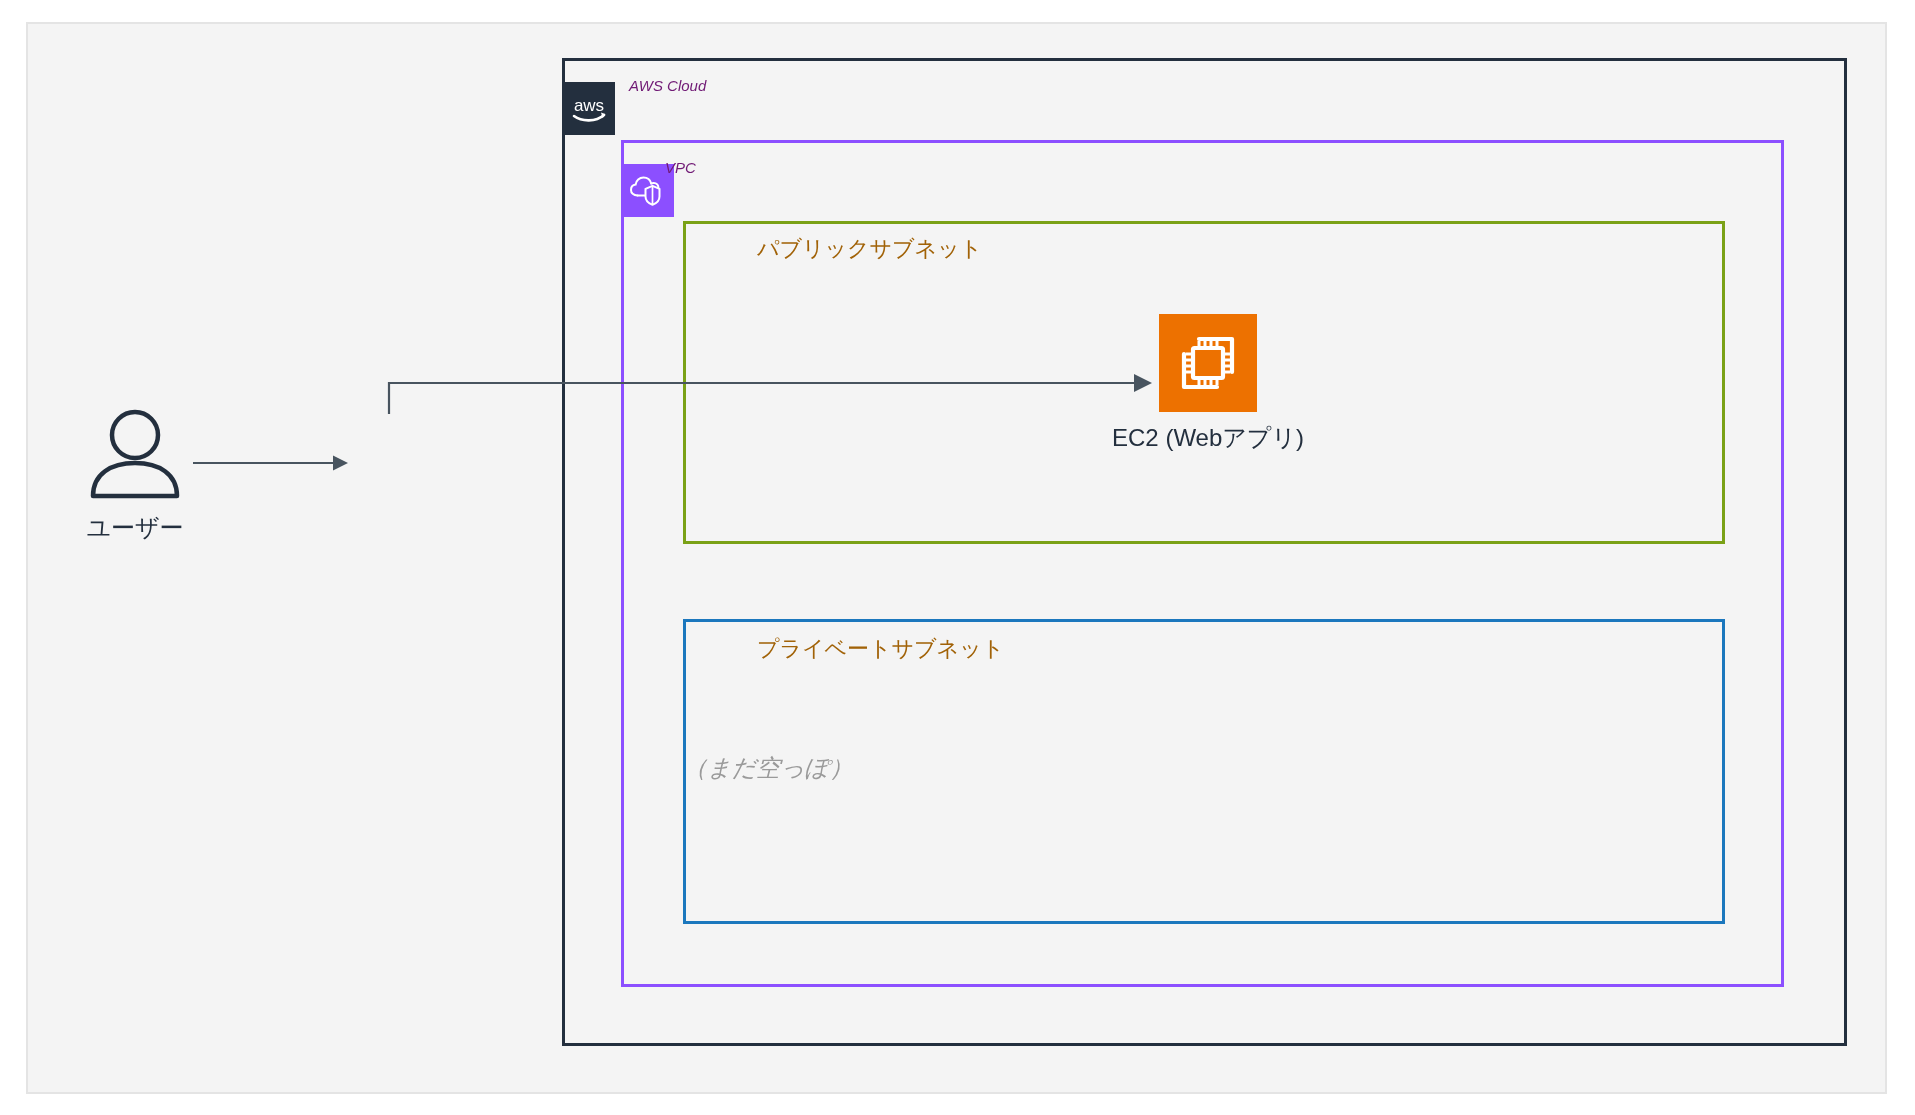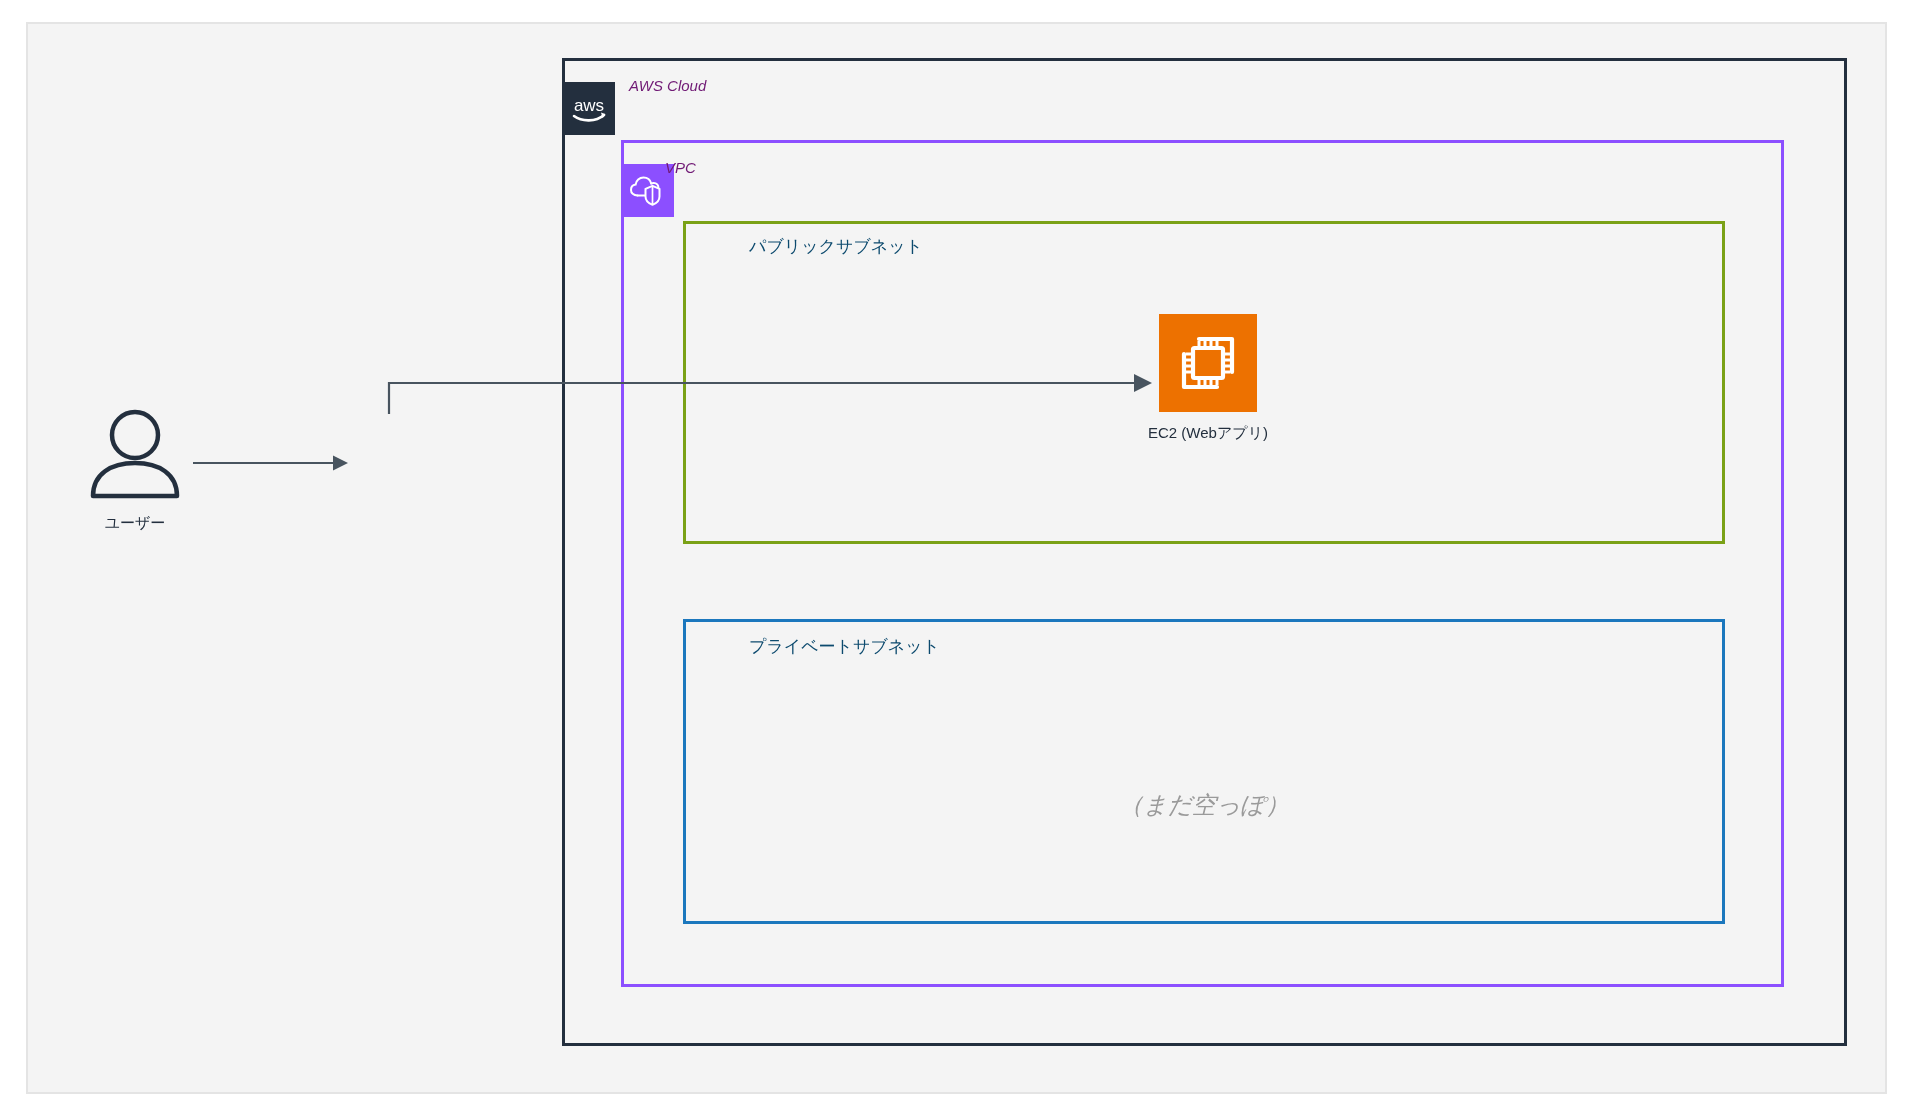--- a/index.html
+++ b/index.html
@@ -111,10 +111,11 @@
 
   .subnet-title {
     position: absolute;
-    font-size: 17px;
-    color: #0c4a6e;
+    font-size: 22px;
+    color: #a16207;
     white-space: nowrap;
     line-height: 1;
+    margin-left: 8px;
   }
 
   .public-subnet-title  { left: 749px; top: 238px; }

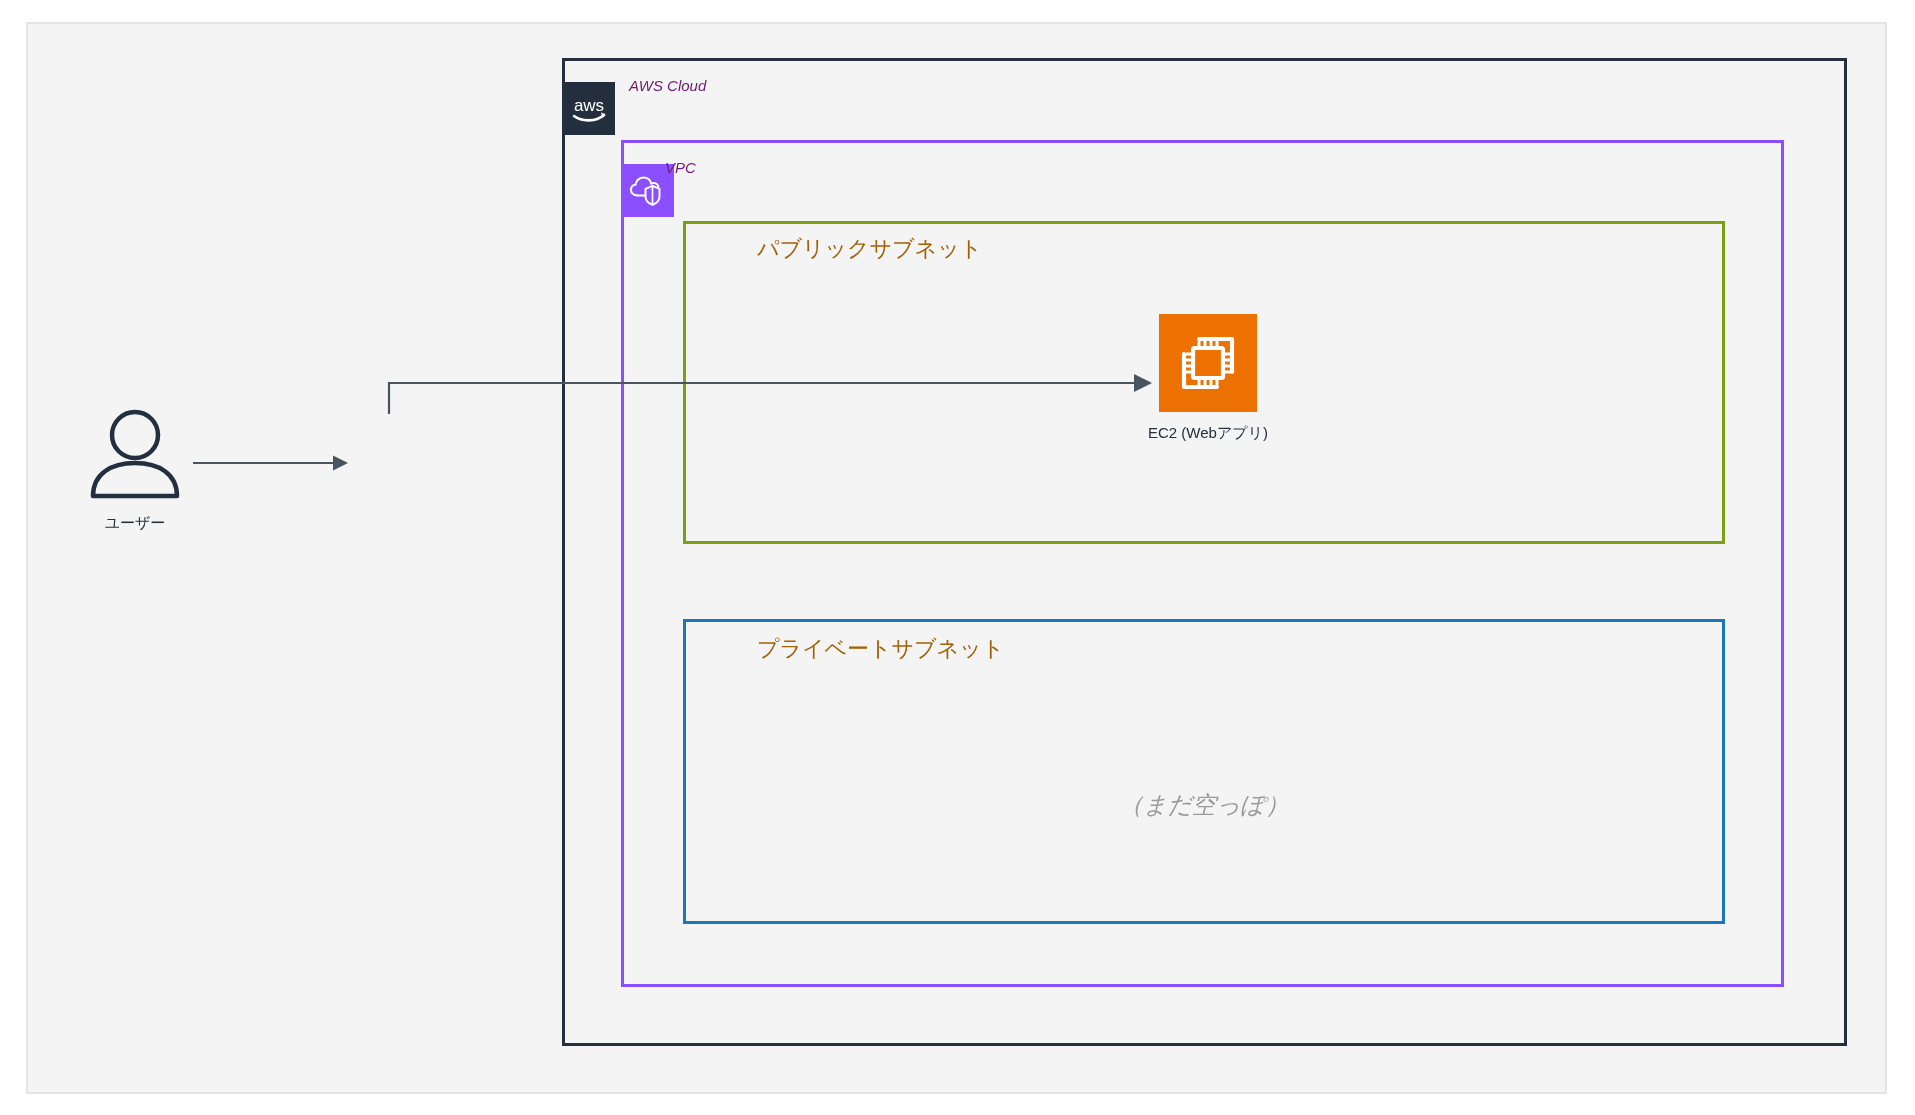--- a/index.html
+++ b/index.html
@@ -136,7 +136,7 @@
 
   .node-label {
     margin-top: 14px;
-    font-size: 15px;
+    font-size: 24px;
     color: #232f3e;
     white-space: nowrap;
     text-align: center;

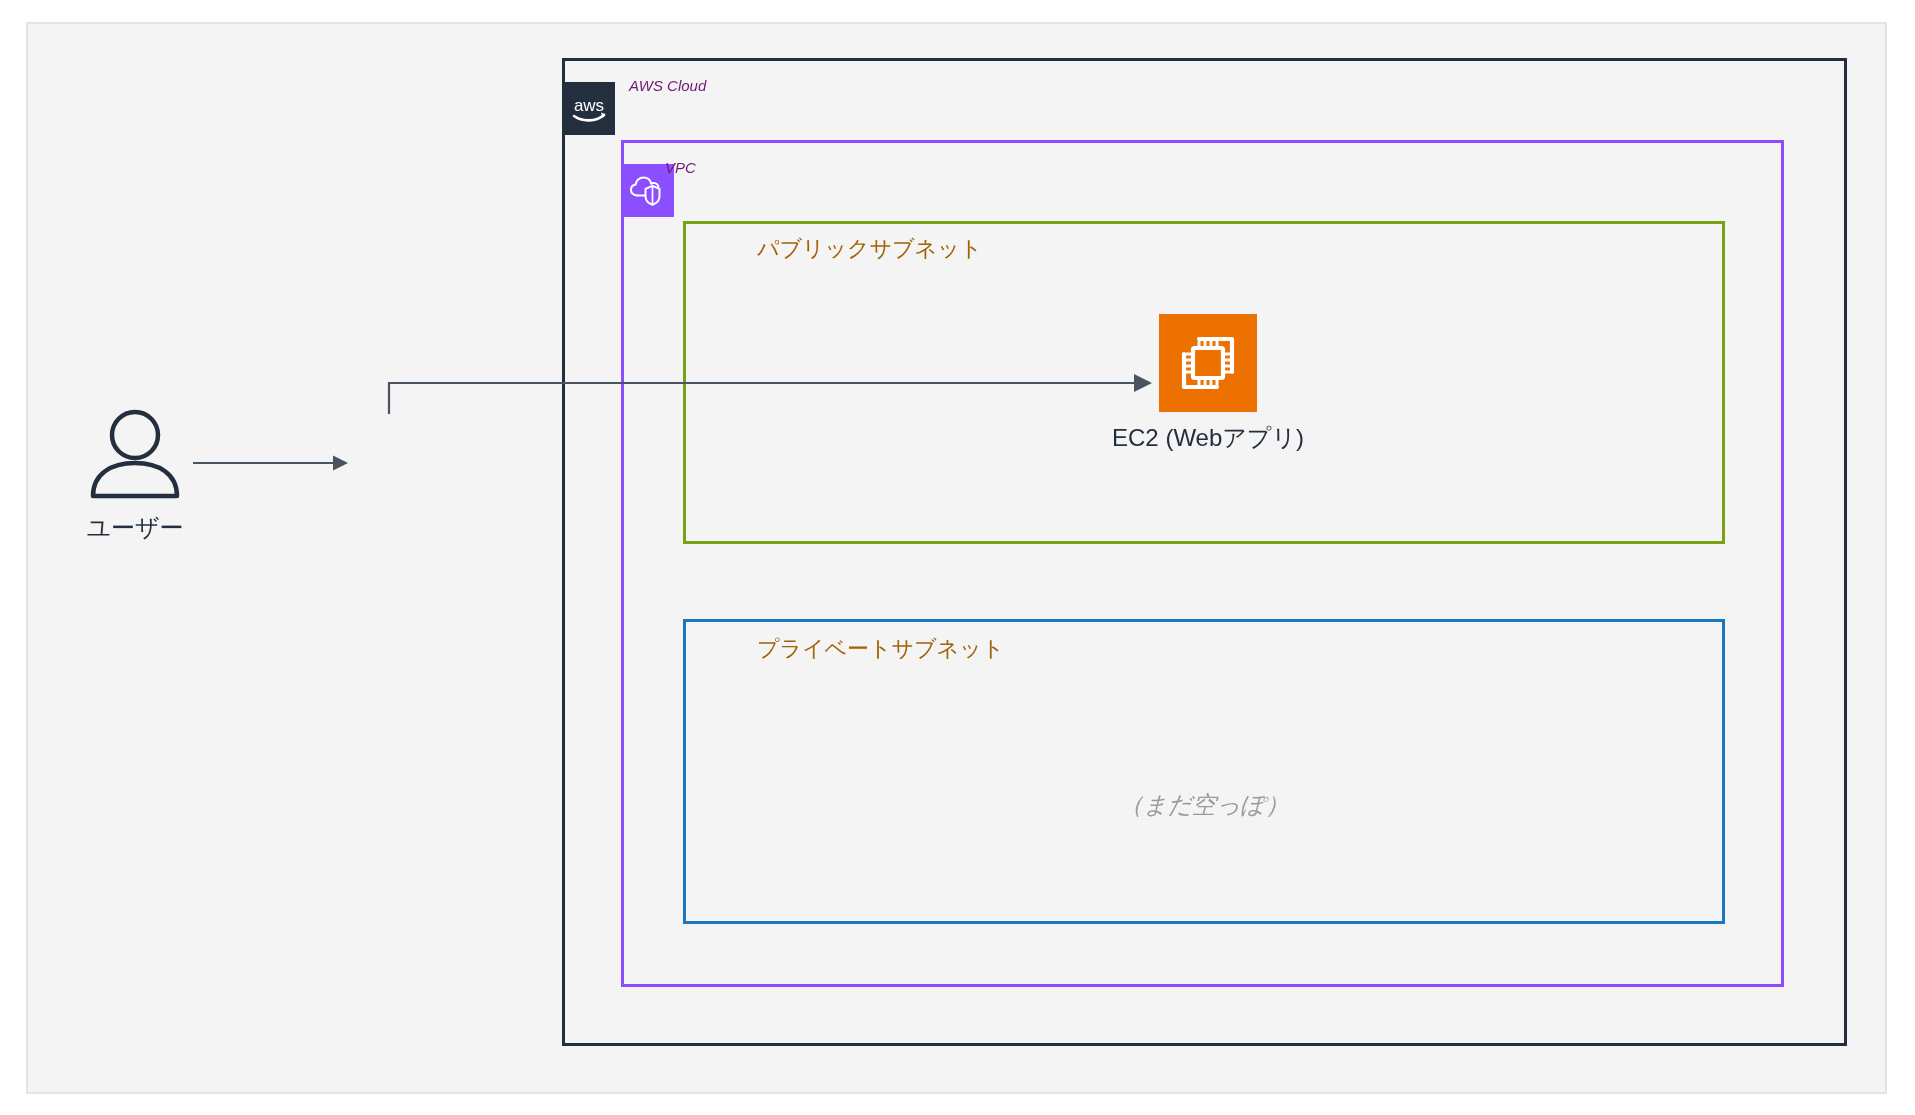--- a/index.html
+++ b/index.html
@@ -171,12 +171,11 @@
     left: 683px;
     top: 752px;
     width: 1042px;
-    text-align: center;
+    text-align: left;
     font-size: 24px;
     font-style: italic;
     color: #9a9a9a;
     white-space: nowrap;
-    margin-top: 37px;
   }
 
   

